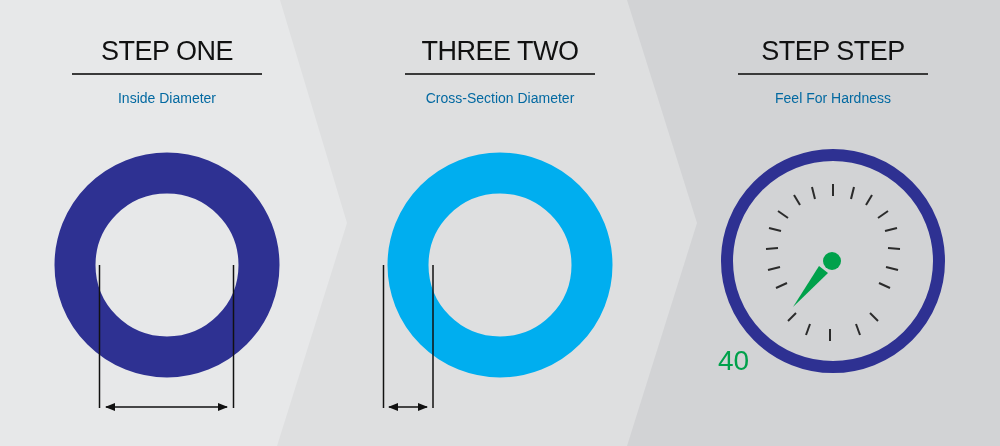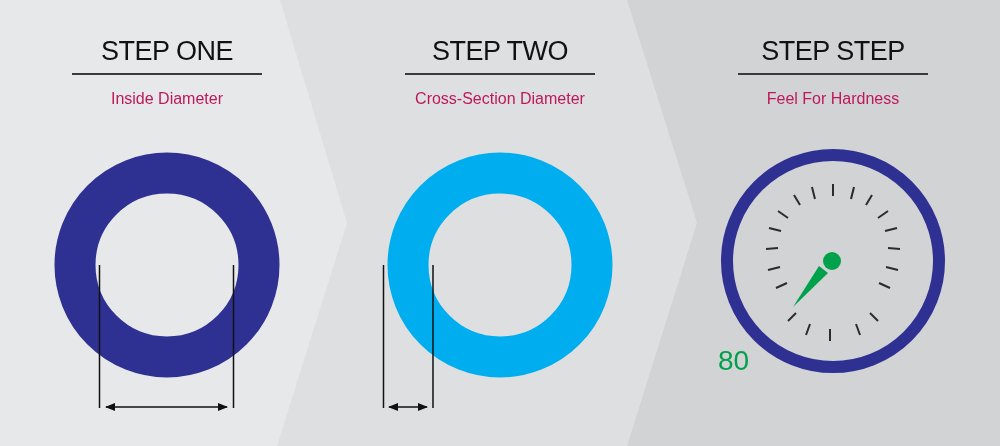--- a/index.html
+++ b/index.html
@@ -30,7 +30,7 @@
   </div>
 
   <div class="step" style="left:370px;">
-    <div class="step-title">STEP TWO</div>
+    <div class="step-title">THREE TWO</div>
     <div class="step-rule" style="left:35px;width:190px;"></div>
     <div class="step-sub">Cross-Section Diameter</div>
   </div>

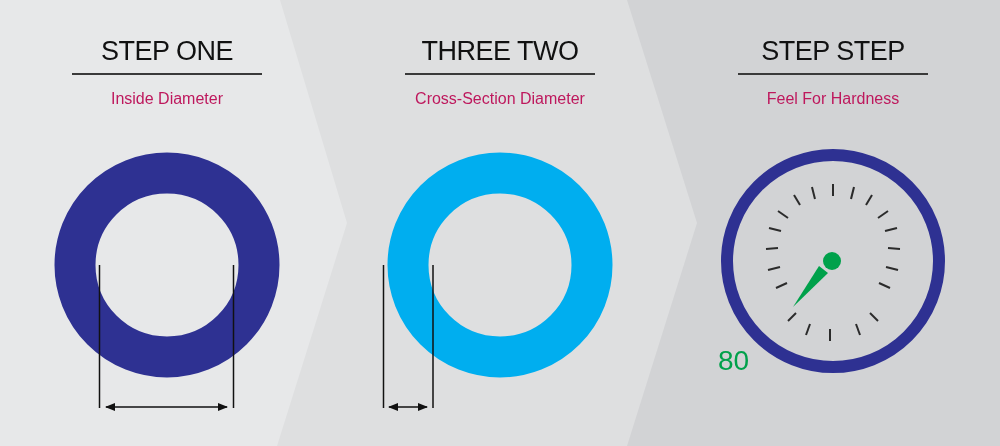--- a/index.html
+++ b/index.html
@@ -9,7 +9,7 @@
   .step{position:absolute;top:0;width:260px;text-align:center;}
   .step-title{position:absolute;top:36px;left:0;width:100%;font-size:27px;color:#111;letter-spacing:-0.5px;}
   .step-rule{position:absolute;top:73px;height:2px;background:#3a3a3a;}
-  .step-sub{position:absolute;top:90px;left:0;width:100%;font-size:16px;color:#be185d;}
+  .step-sub{position:absolute;top:90px;left:0;width:100%;font-size:14px;color:#0369a1;}
   .art{position:absolute;left:0;top:0;}
 </style>
 </head>

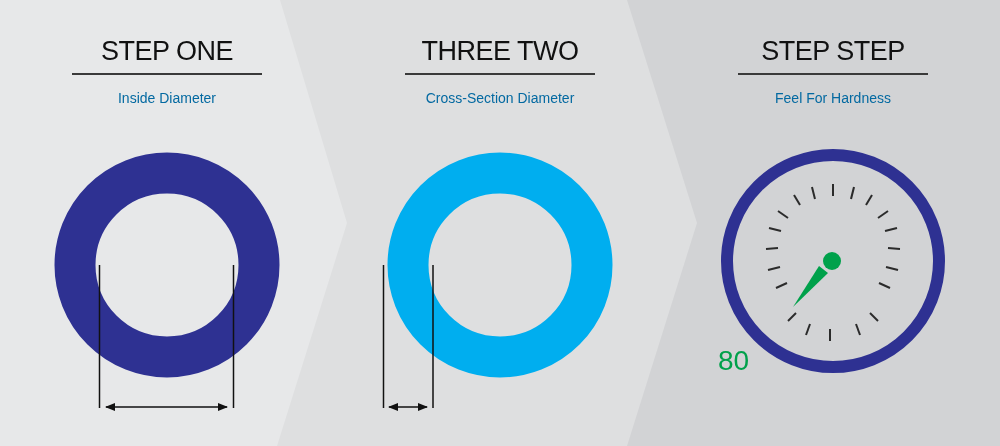--- a/index.html
+++ b/index.html
@@ -91,7 +91,7 @@
     </g>
   </svg>
 
-  <div style="position:absolute;left:718px;top:345px;font-size:28px;color:#00a14b;">80</div>
+  <div style="position:absolute;left:718px;top:345px;font-size:28px;color:#00a14b;">40</div>
 
 </div>
 

